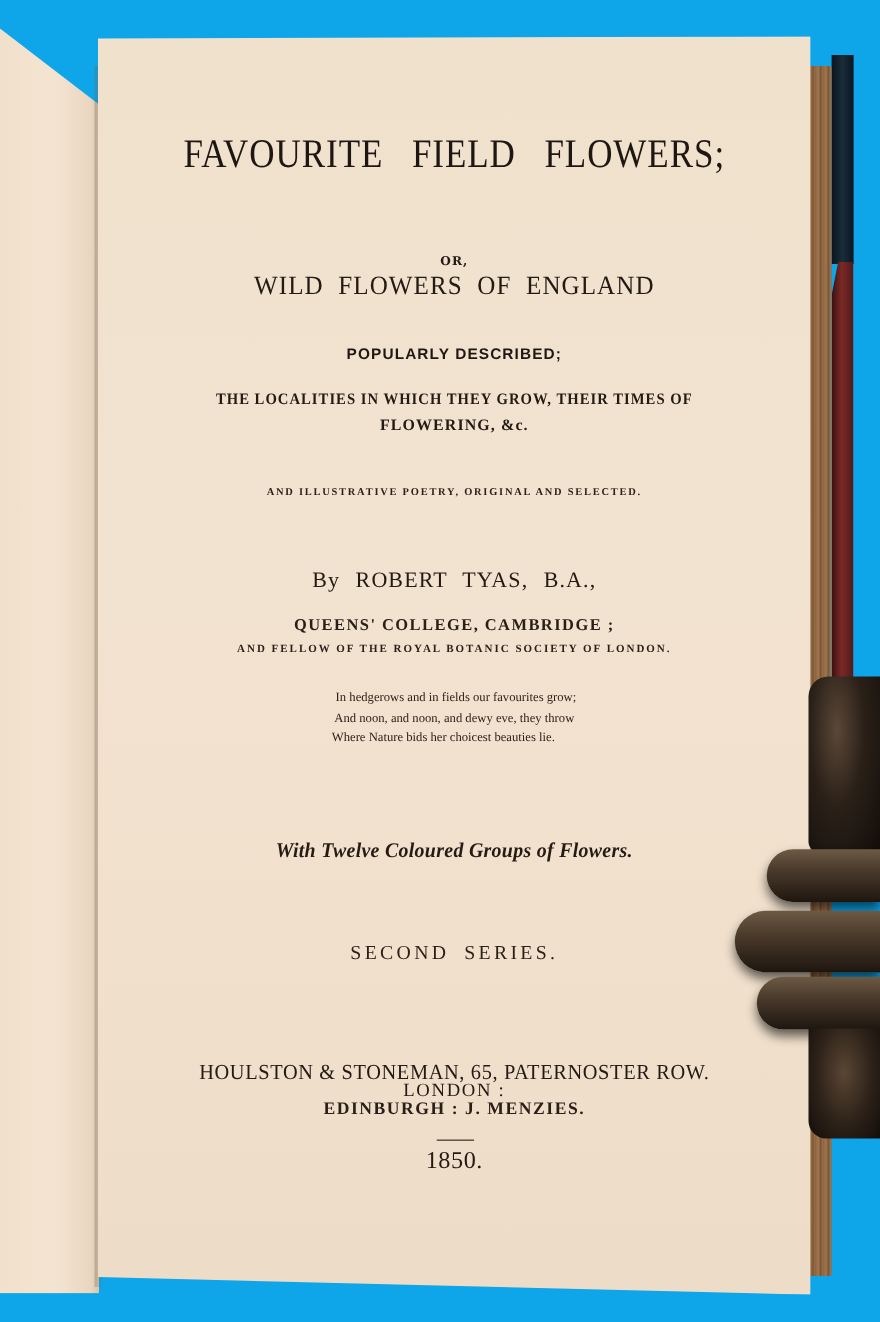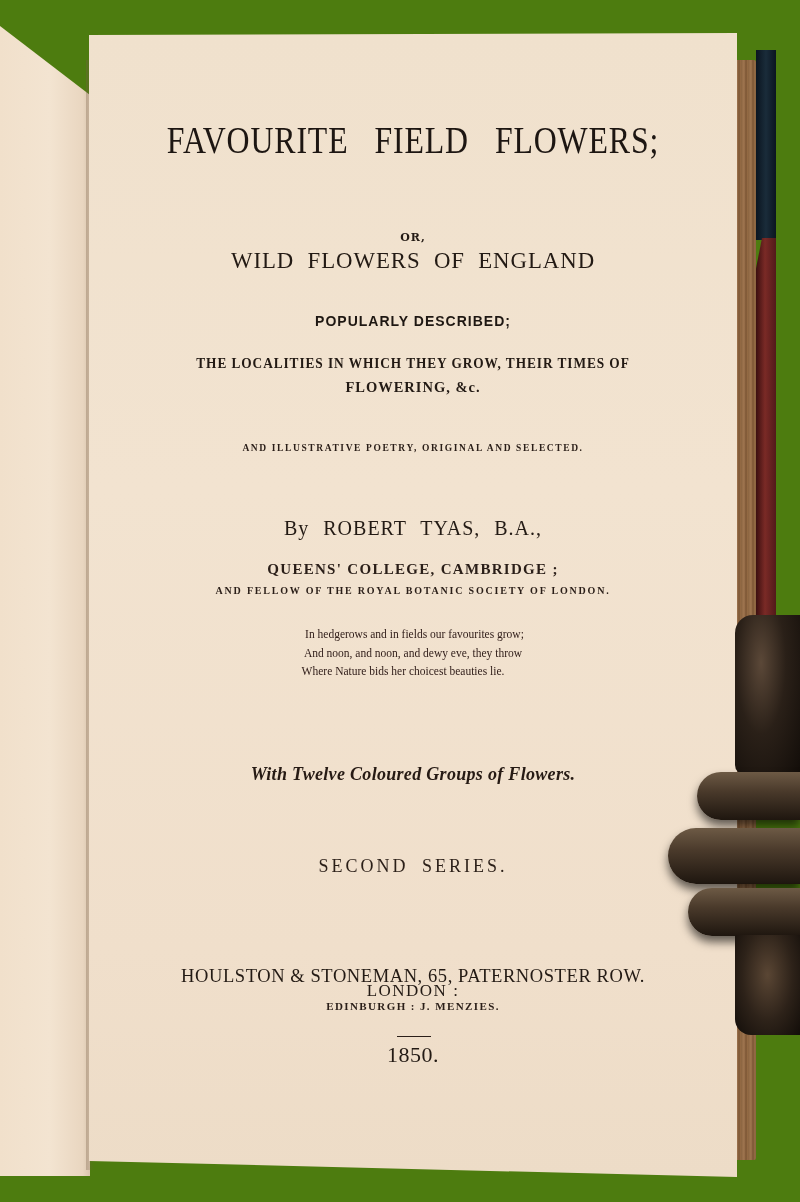--- a/index.html
+++ b/index.html
@@ -7,7 +7,7 @@
       width: 800px; height: 1202px; overflow: hidden;
       background: #050505;
     }
-    .scene { position: relative; width: 800px; height: 1202px; background: #4d7c0f; }
+    .scene { position: relative; width: 800px; height: 1202px; background: #0ea5e9; }
 
     
     .left-page {

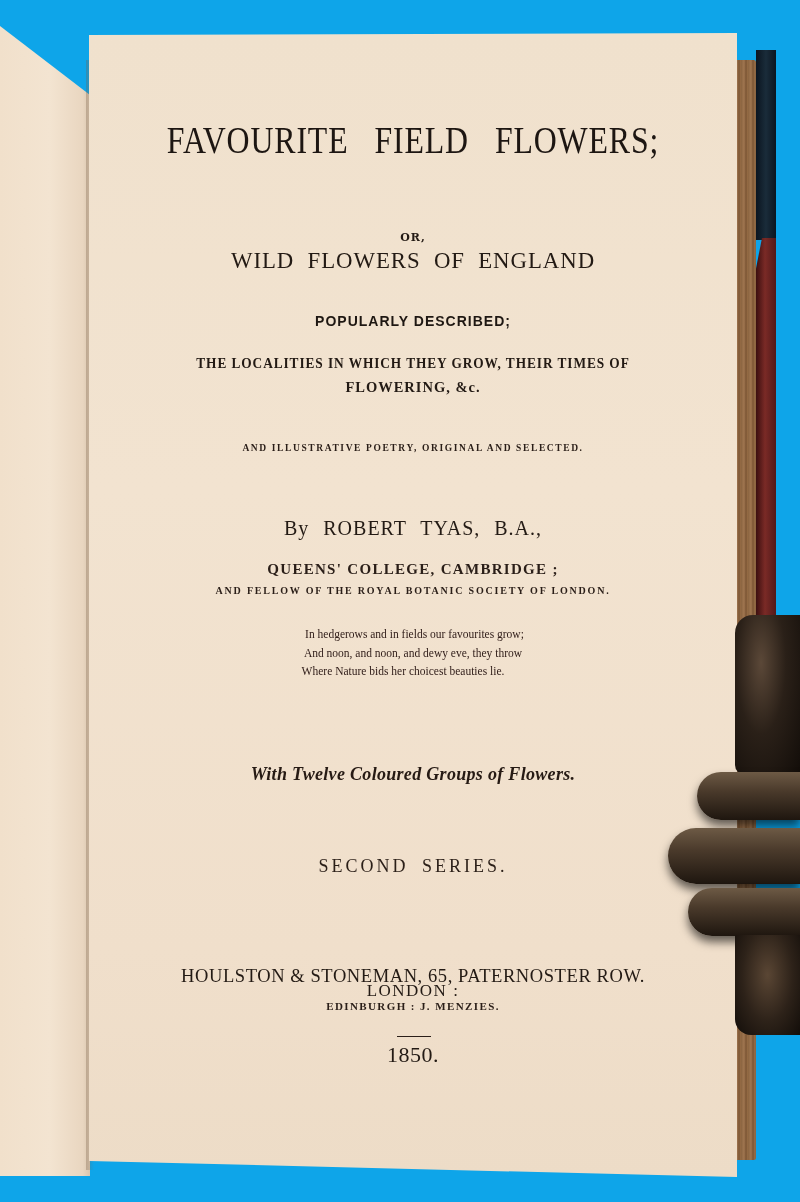--- a/index.html
+++ b/index.html
@@ -142,7 +142,7 @@
       font-family: "Liberation Serif", serif; transform: scaleX(0.95);
     }
     .edinburgh {
-      top: 967px; font-size: 11px; font-weight: bold; letter-spacing: 1.4px;
+      top: 967px; font-size: 16px; font-weight: bold; letter-spacing: 1.4px;
       font-family: "Liberation Serif", serif; color: #2a1e18;
     }
     .rule {

